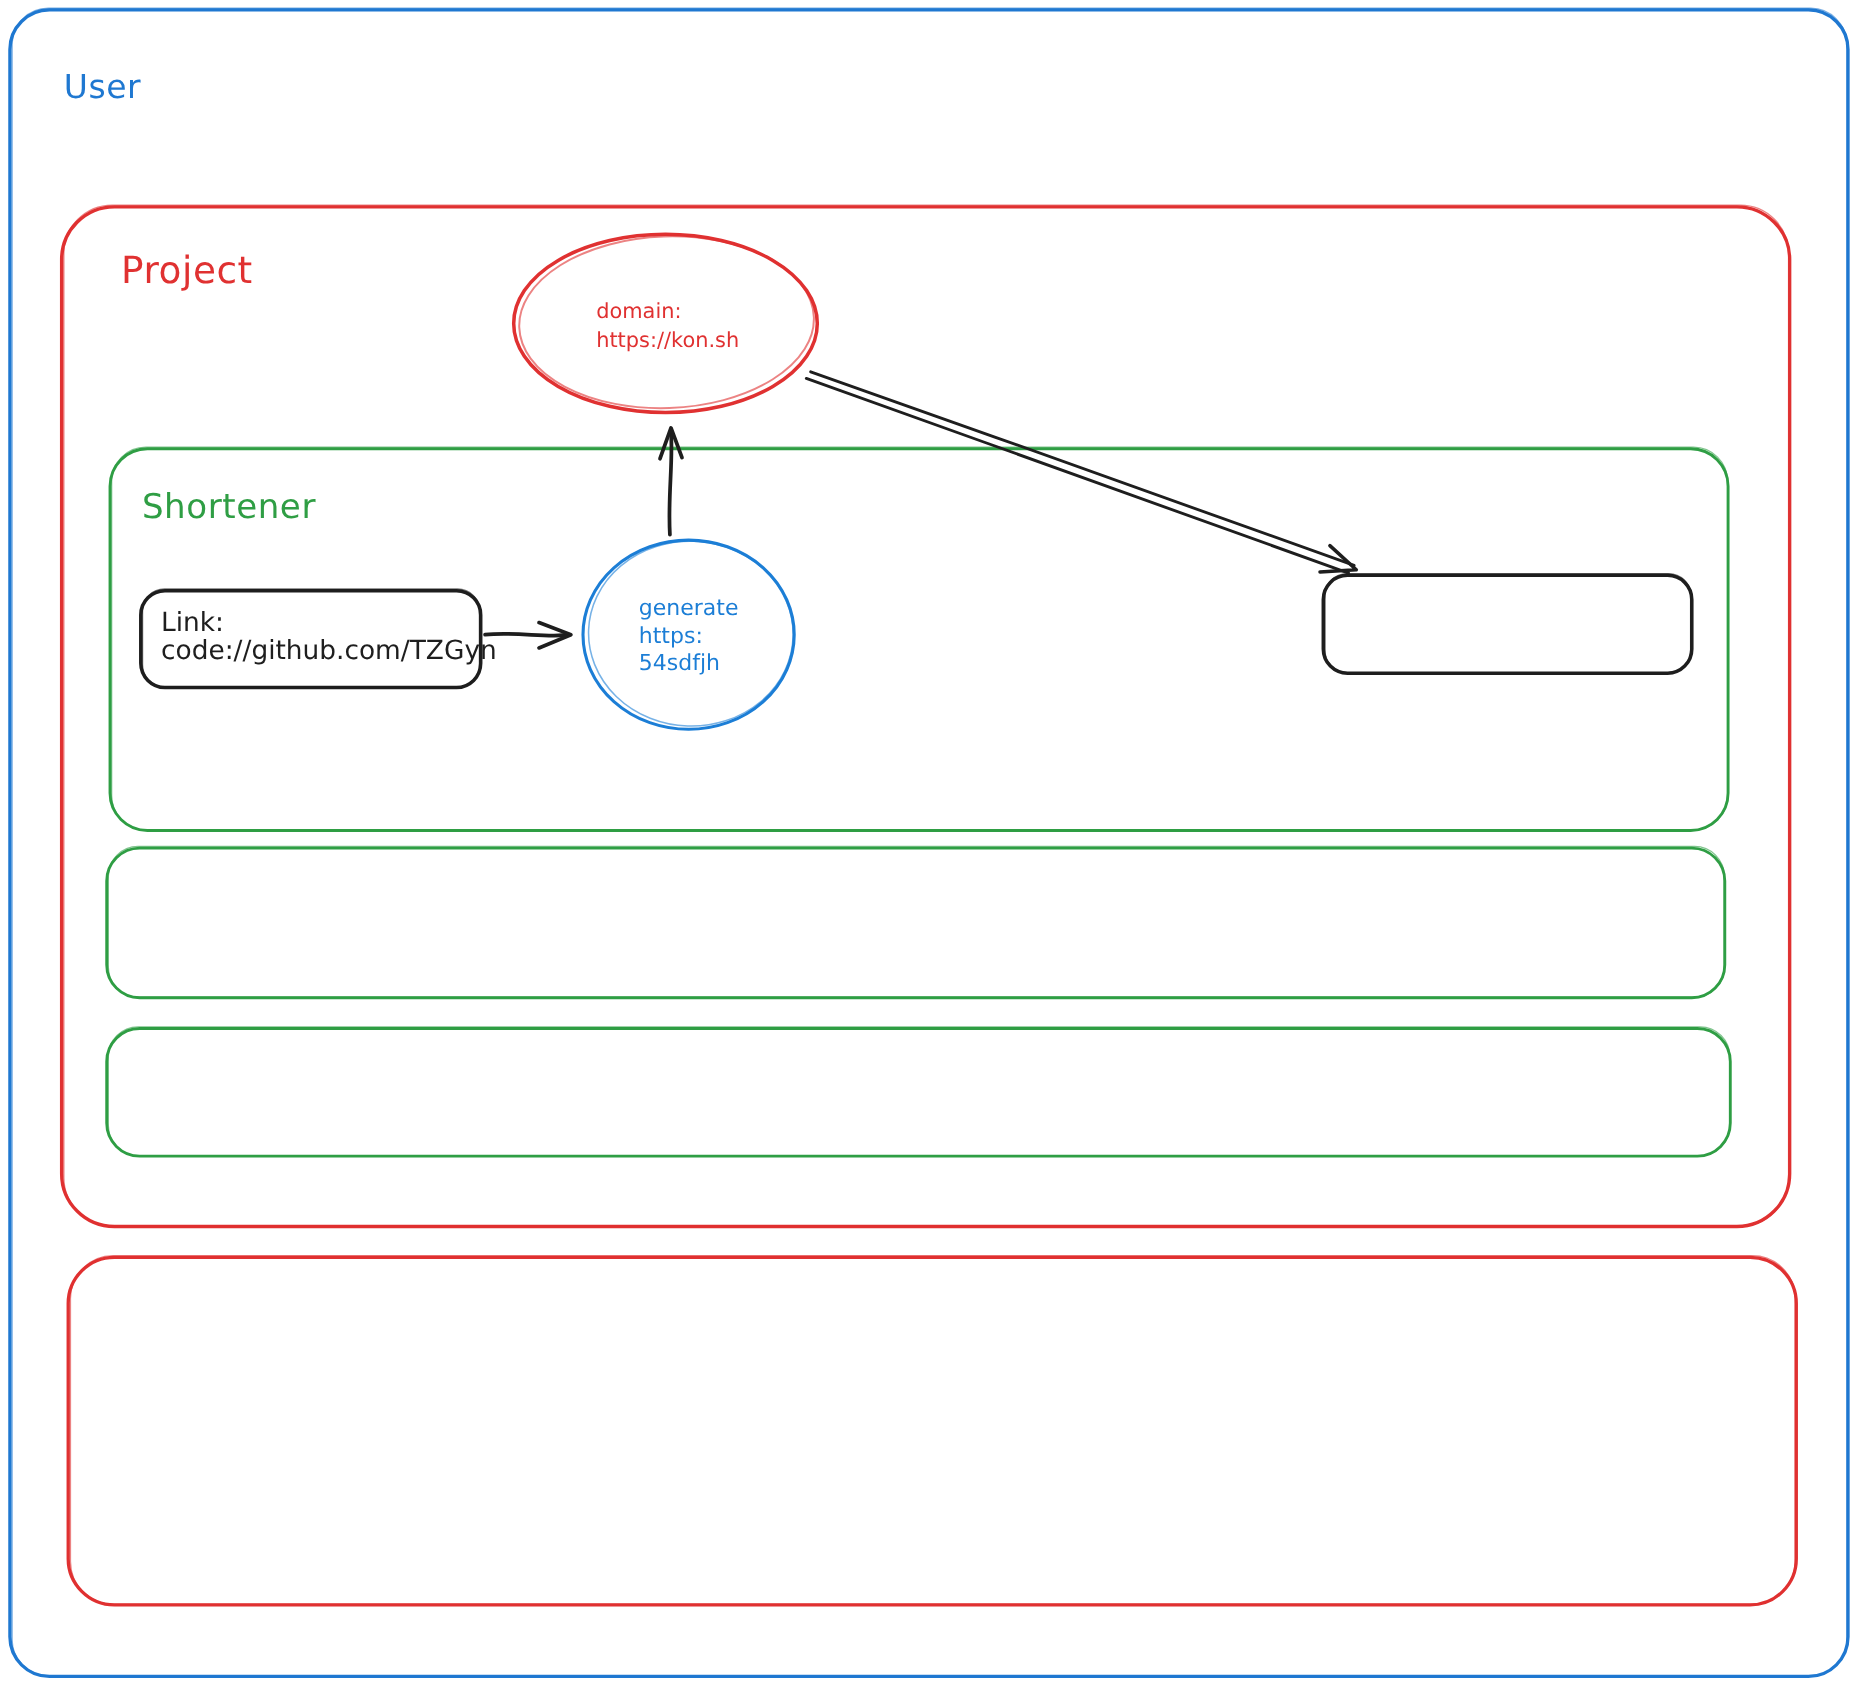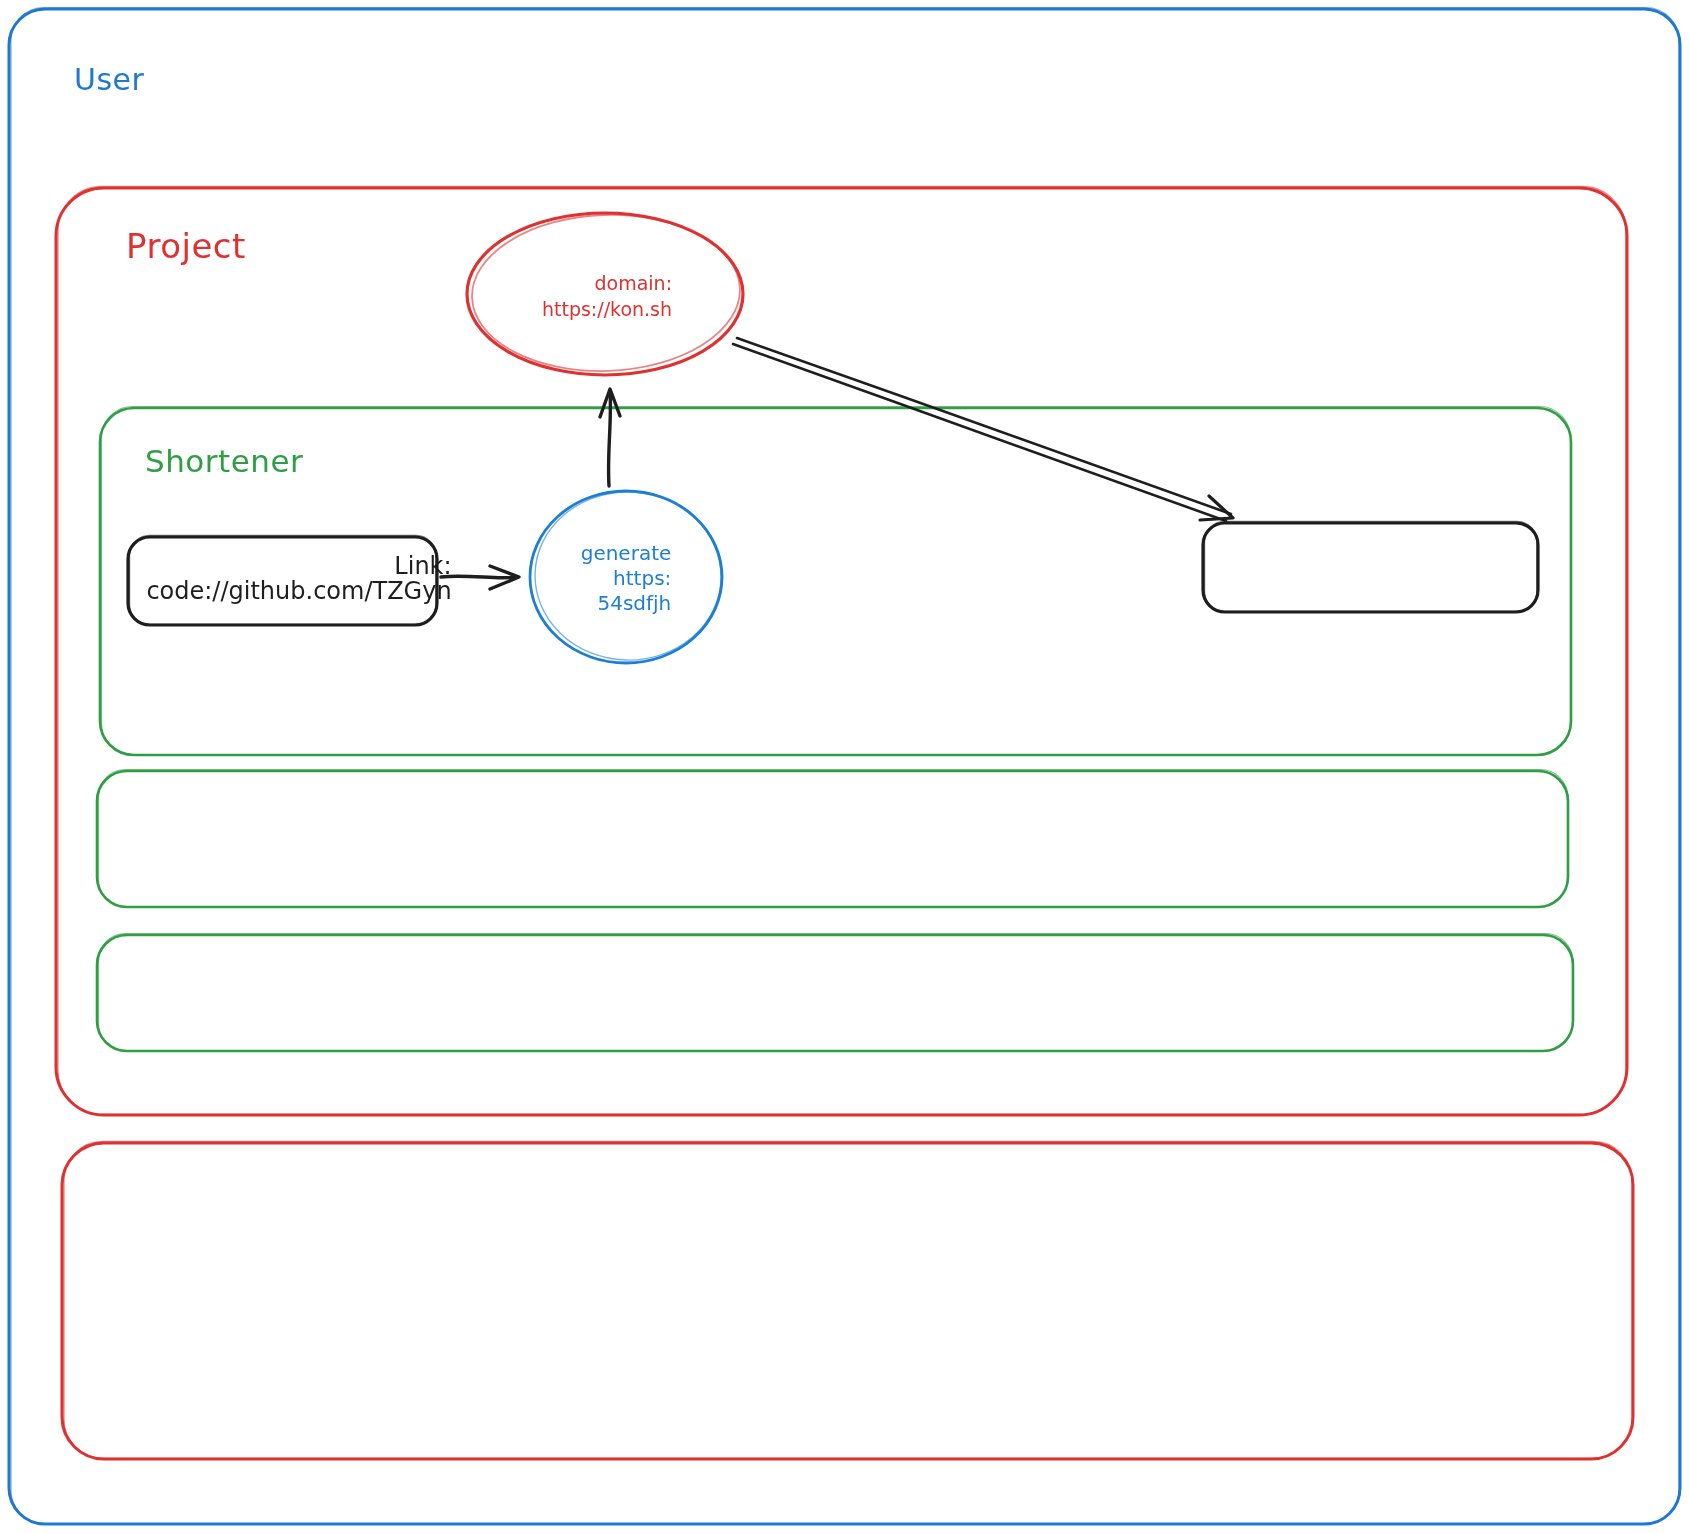--- a/index.html
+++ b/index.html
@@ -11,7 +11,7 @@
     font-family:"DejaVu Sans", sans-serif;
   }
   .canvas svg{position:absolute; left:0; top:0;}
-  .lbl{position:absolute; white-space:nowrap; letter-spacing:0.5px;margin-left:16px;}
+  .lbl{position:absolute; white-space:nowrap; letter-spacing:0.5px;}
   .lbl-user{left:58px; top:62px; font-size:30px; color:var(--blue);}
   .lbl-project{left:110px; top:226px; font-size:34px; color:var(--red);}
   .lbl-shortener{left:129px; top:443px; font-size:31px; color:var(--green);}

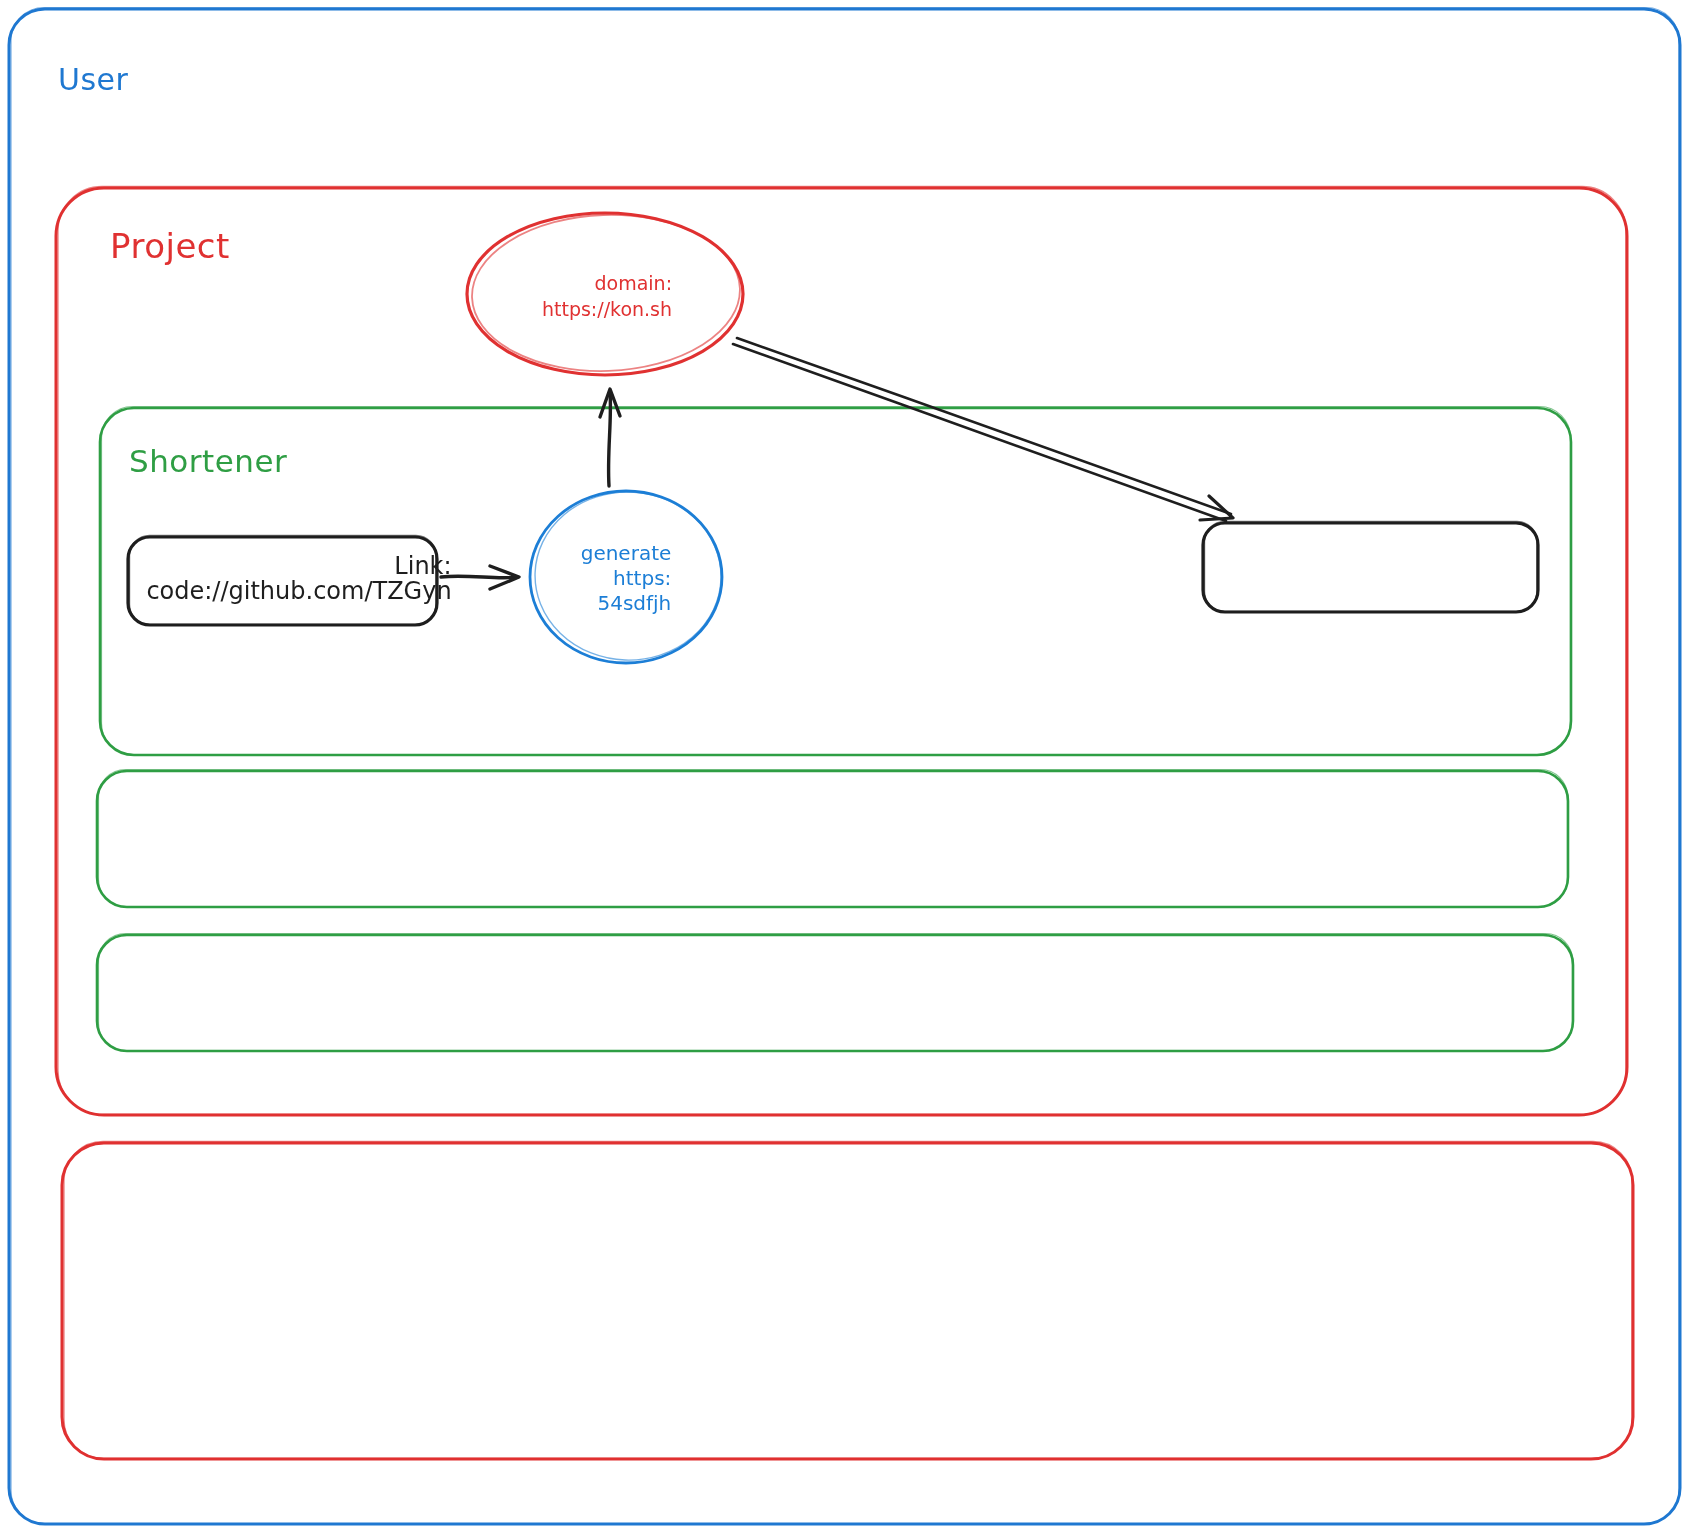--- a/index.html
+++ b/index.html
@@ -16,7 +16,7 @@
   .lbl-project{left:110px; top:226px; font-size:34px; color:var(--red);}
   .lbl-shortener{left:129px; top:443px; font-size:31px; color:var(--green);}
   .node-text{
-    position:absolute; text-align:right; transform:translate(-50%,-50%); white-space:nowrap;
+    position:absolute; text-align:left; transform:translate(-50%,-50%); white-space:nowrap;
   }
   .txt-domain{left:607px; top:296px; font-size:19px; line-height:26px; color:var(--red);}
   .txt-link{left:299px; top:579px; font-size:24px; line-height:25px; color:var(--black);}

